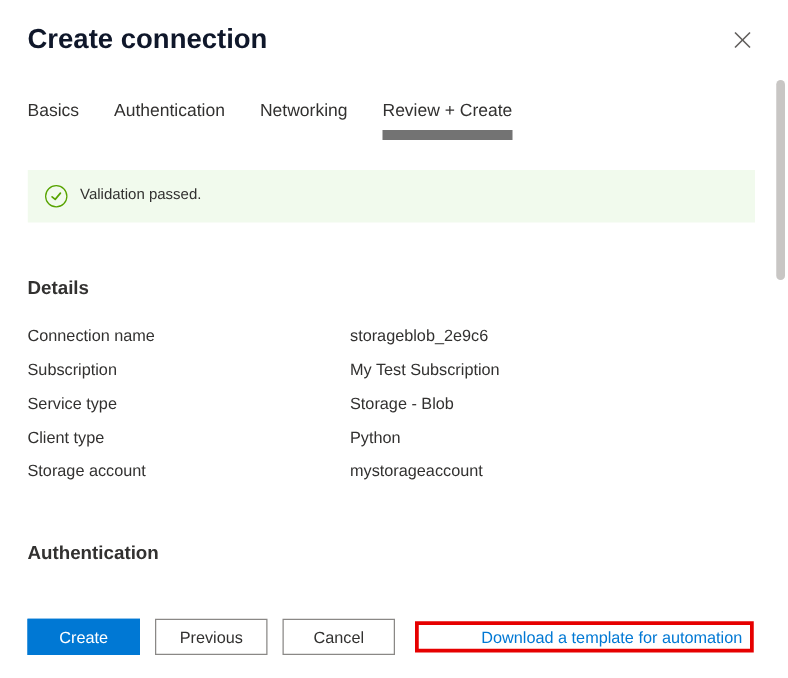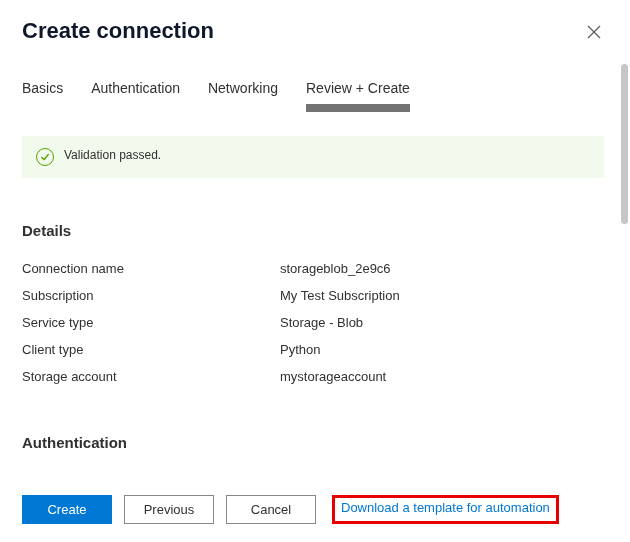--- a/index.html
+++ b/index.html
@@ -99,6 +99,7 @@
   .footer {
     padding: 14px 0 18px 0;
     display: flex;
+    align-items: center;
     gap: 12px;
   }
   .btn {

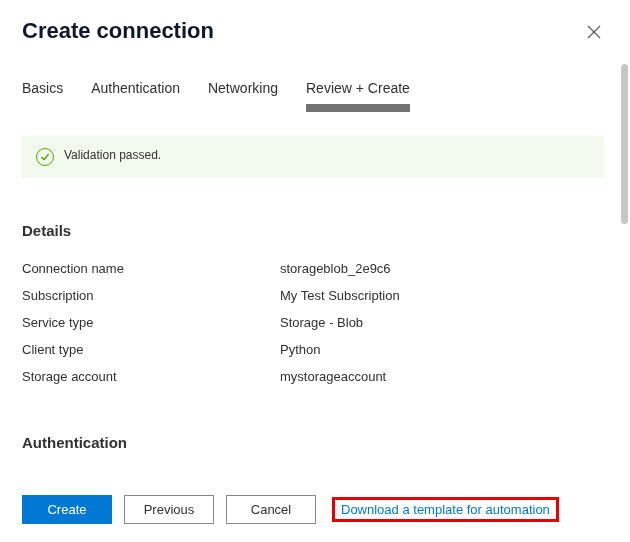--- a/index.html
+++ b/index.html
@@ -122,6 +122,7 @@
     color: #0078d4;
     font-size: 13px;
     cursor: pointer;
+    margin-left: 44px;
   }
   .highlight-box {
     border: 3px solid #e60000;

